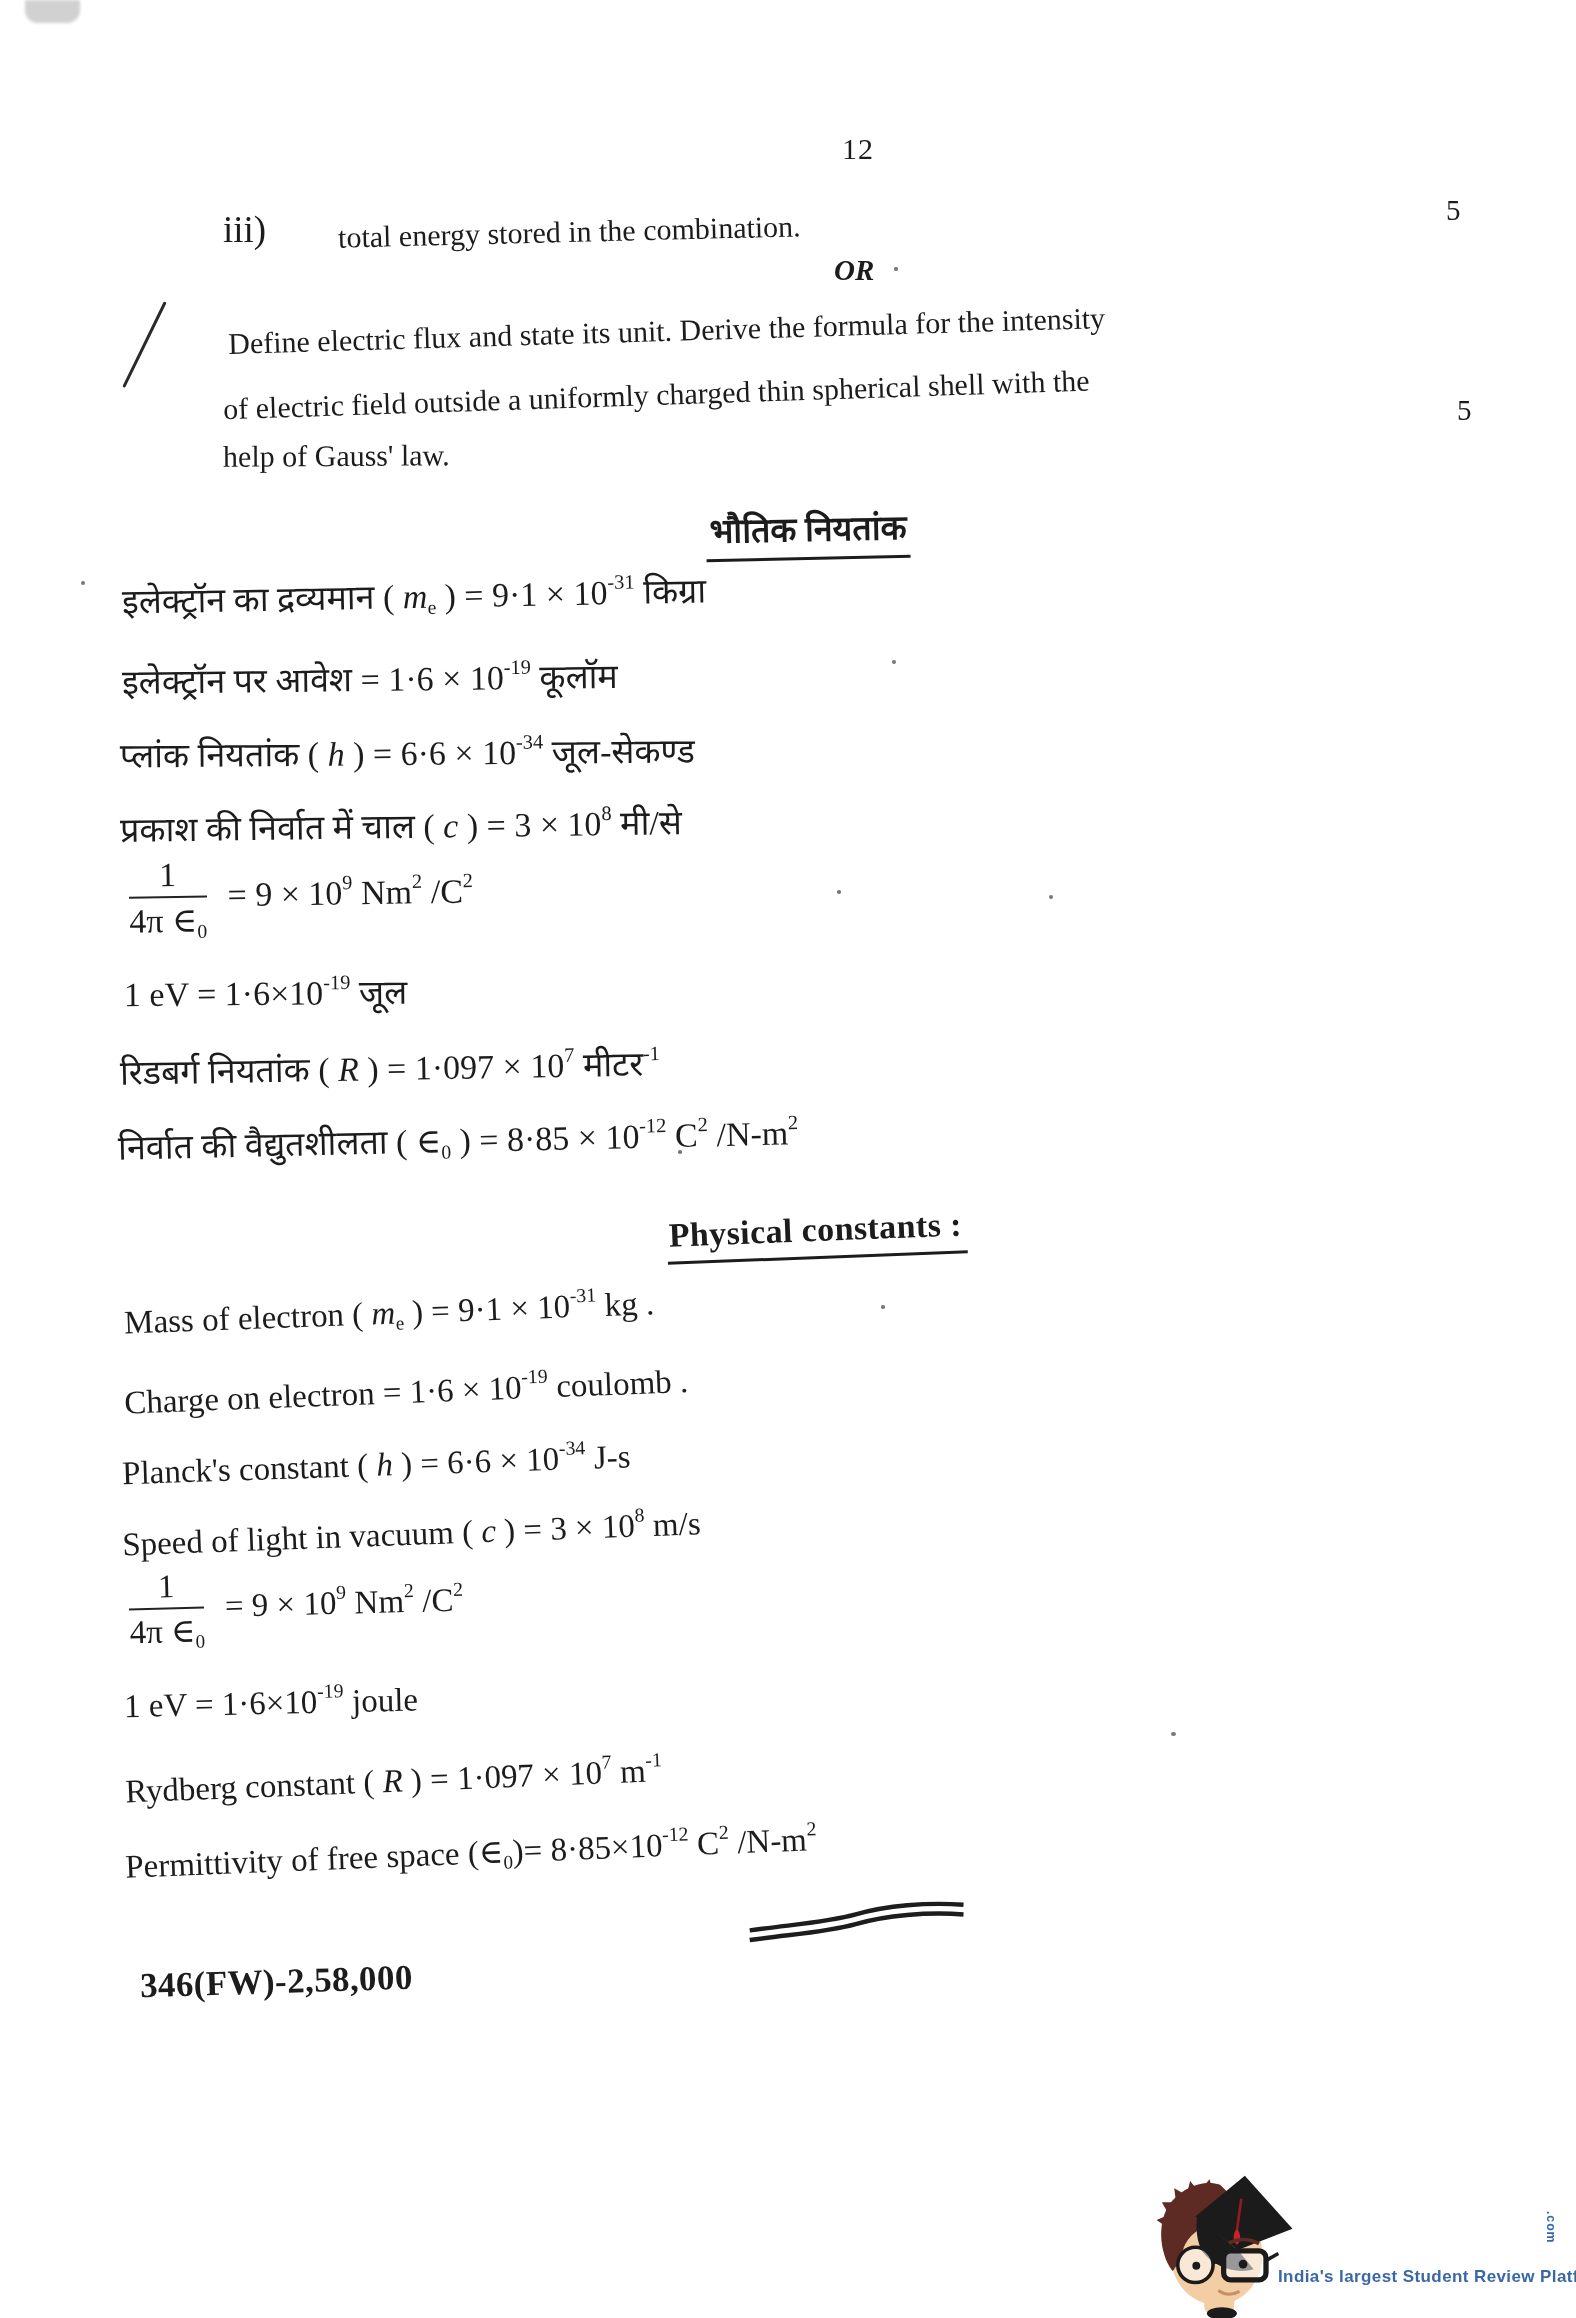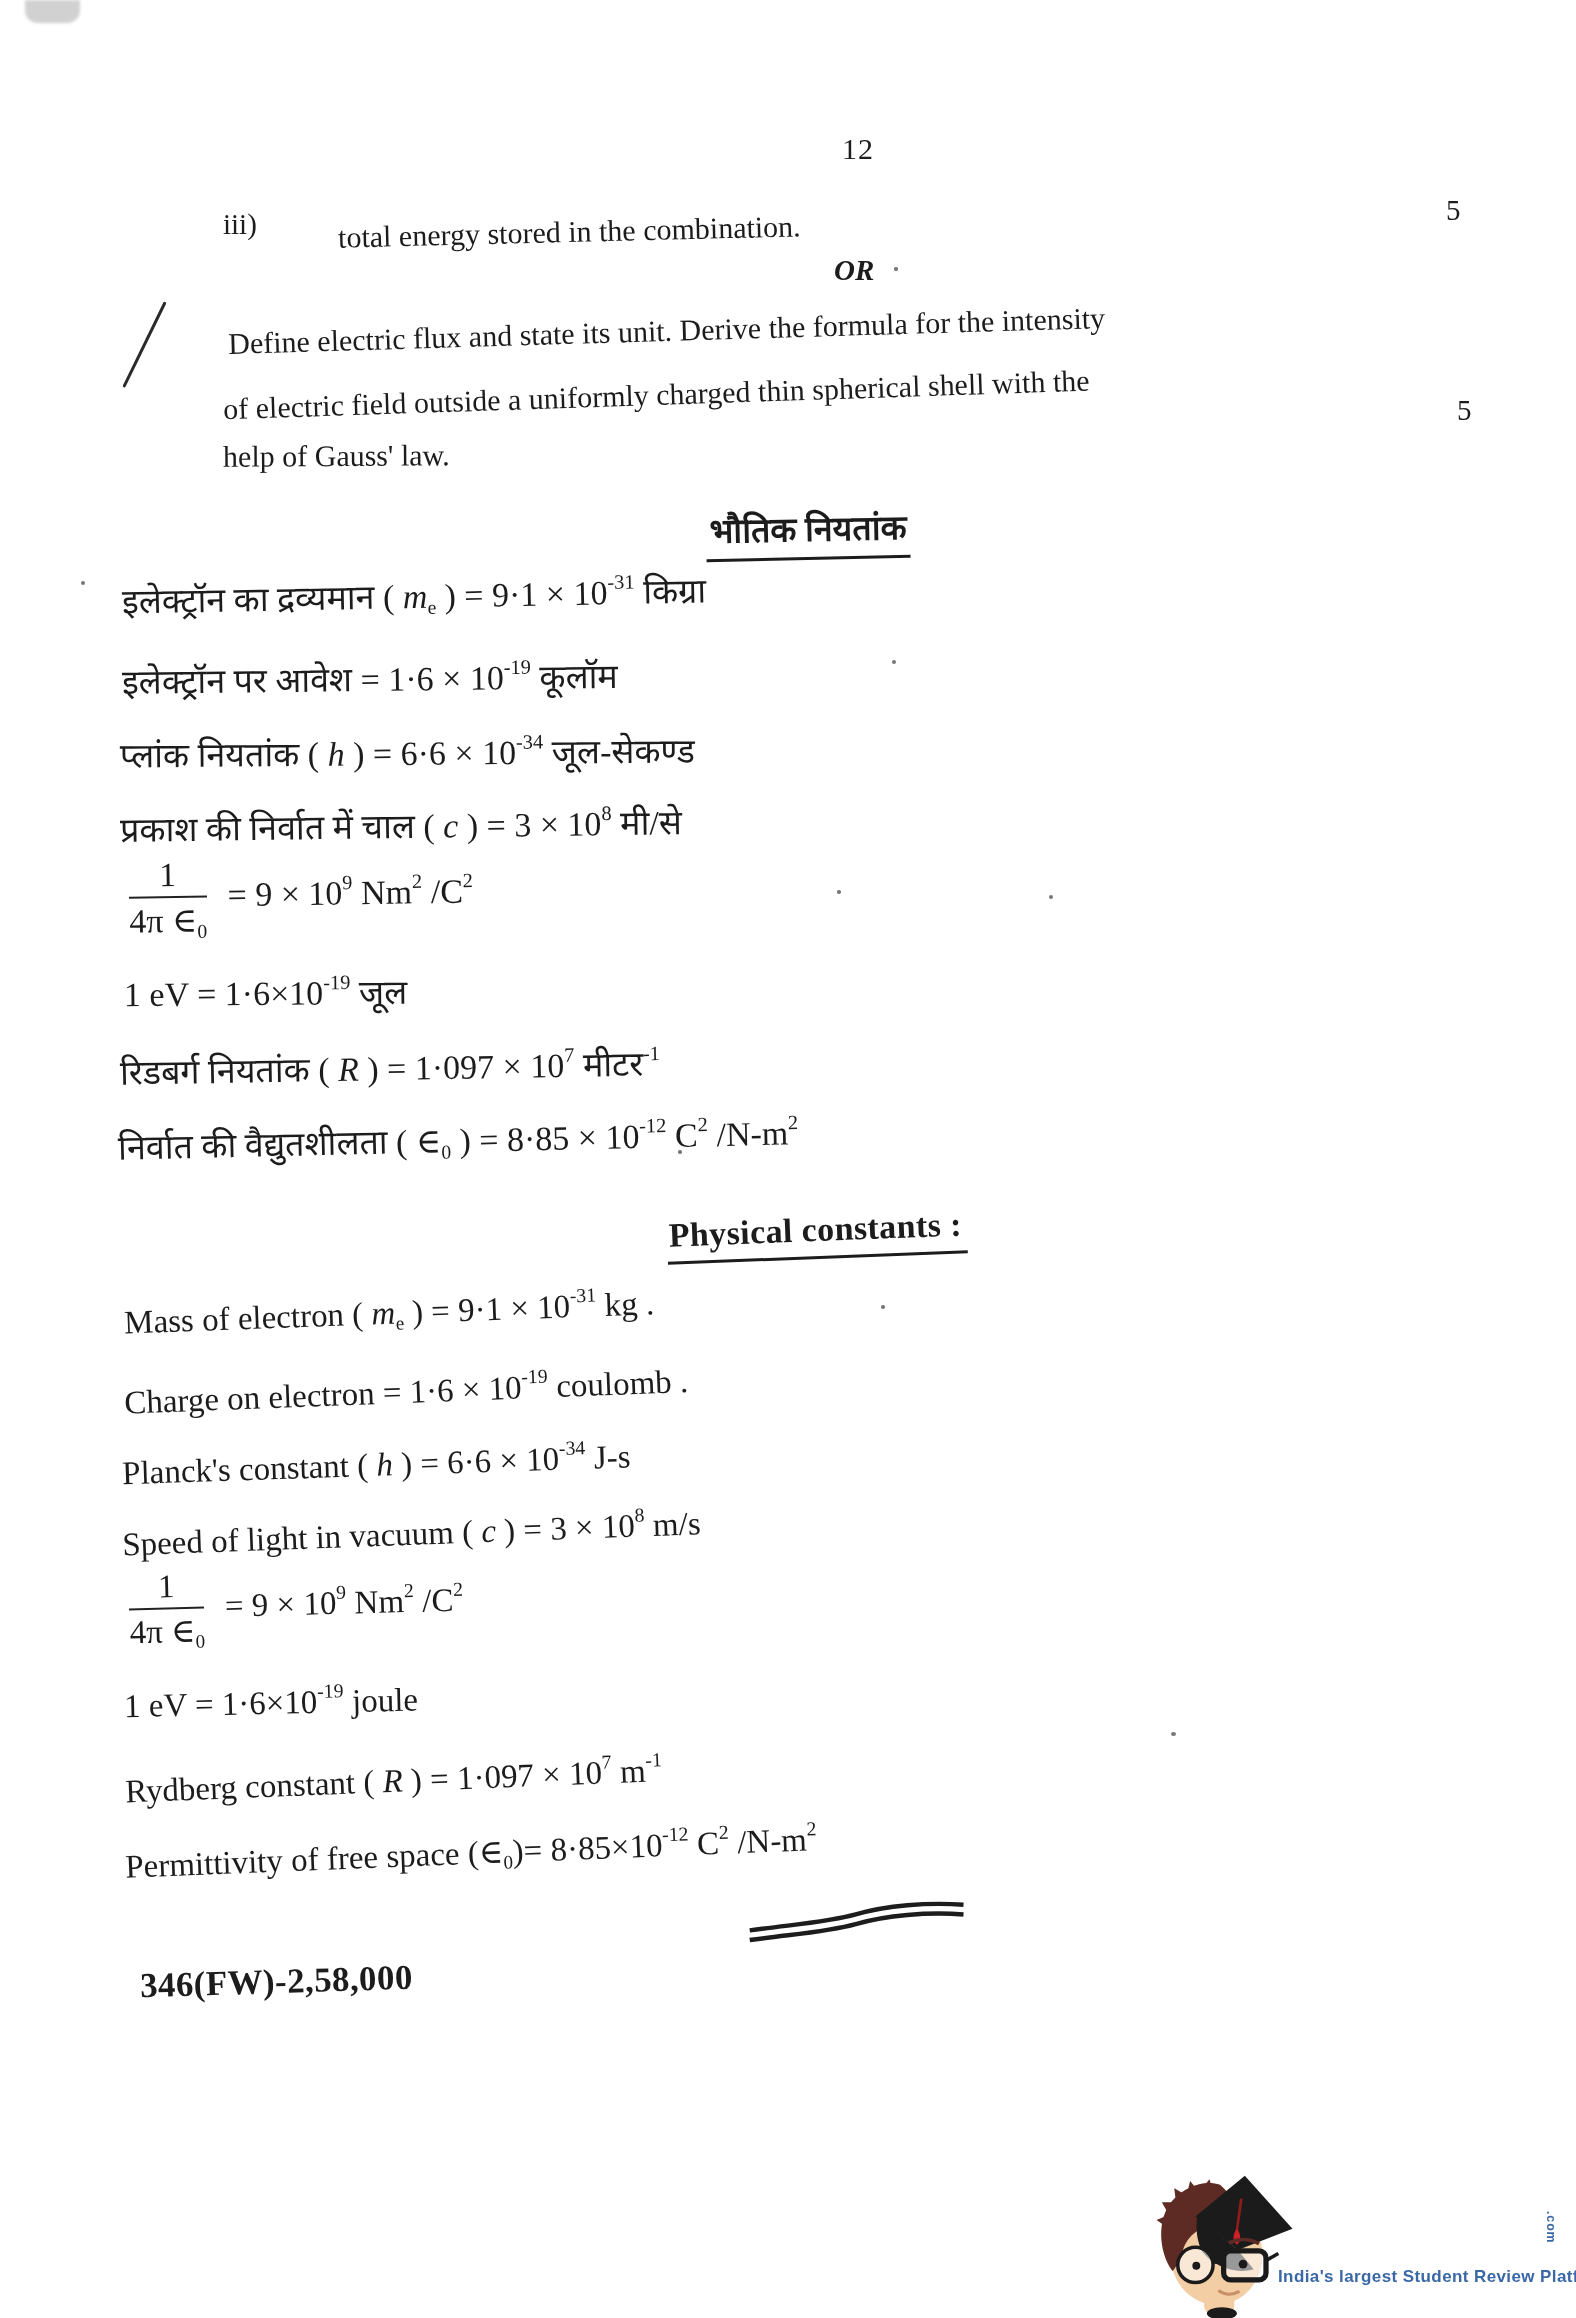--- a/index.html
+++ b/index.html
@@ -10,7 +10,7 @@
   }
   .abs{position:absolute;white-space:nowrap;}
   .pgnum{font-size:30px;letter-spacing:0.9px;}
-  .qlabel{font-size:29px;}
+  .qlabel{font-size:37px;}
   .qtext{font-size:30px;}
   .marks{font-size:29px;}
   .orlabel{font-size:29px;font-style:italic;font-weight:600;}

